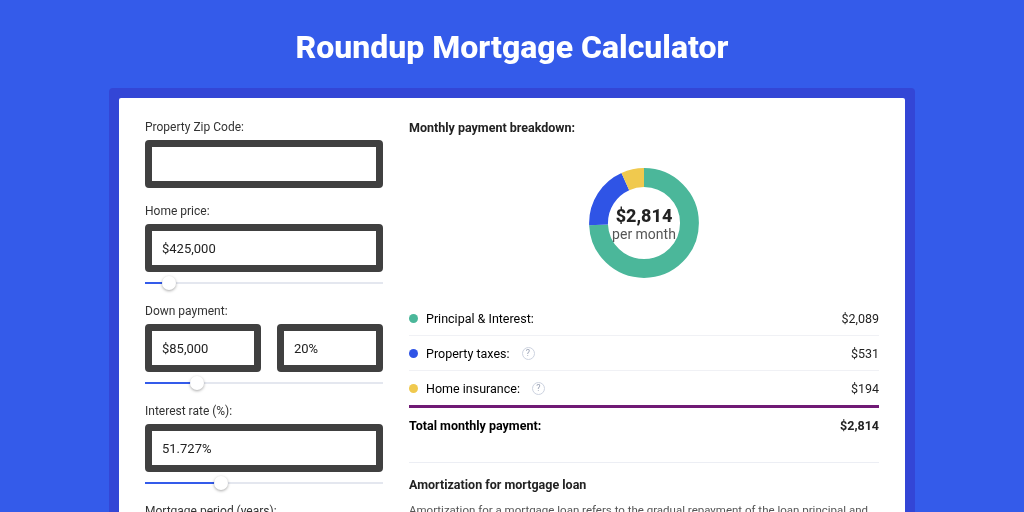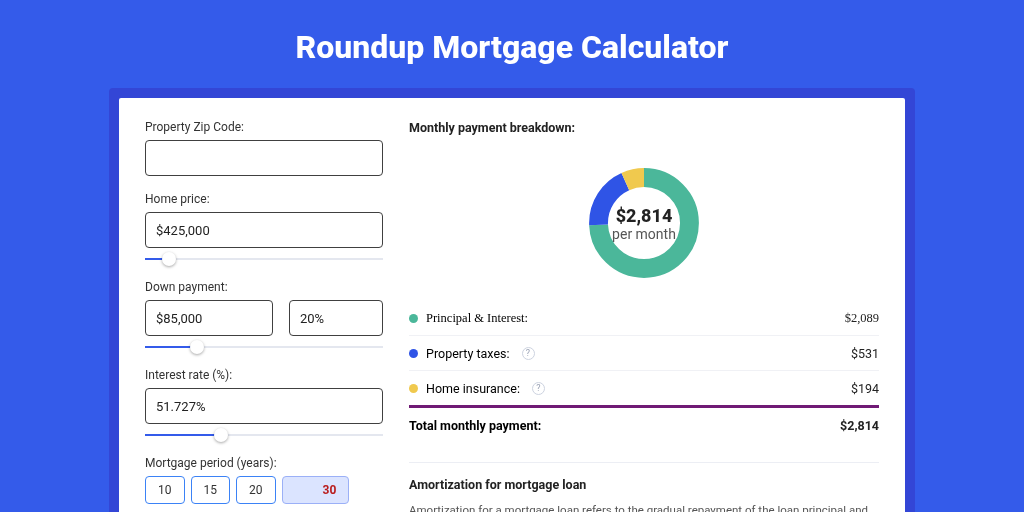--- a/index.html
+++ b/index.html
@@ -10,7 +10,7 @@
   .left{flex:0 0 238px;color:#333;}
   .right{flex:1;}
   .lbl{font-size:12px;color:#333;margin-bottom:6px;}
-  .field{border:1px solid #404040;border-radius:4px;height:34px;background:#fff;margin-bottom:6px;display:flex;align-items:center;padding:0 10px;font-size:13px;color:#222;}
+  .field{border:7px solid #404040;border-radius:4px;height:34px;background:#fff;margin-bottom:6px;display:flex;align-items:center;padding:0 10px;font-size:13px;color:#222;}
   .field.txt{padding:0;}
   .field.txt input{border:none;outline:none;width:100%;height:100%;padding:0 10px;font-size:13px;font-family:inherit;background:transparent;}
   .row{display:flex;gap:16px;}

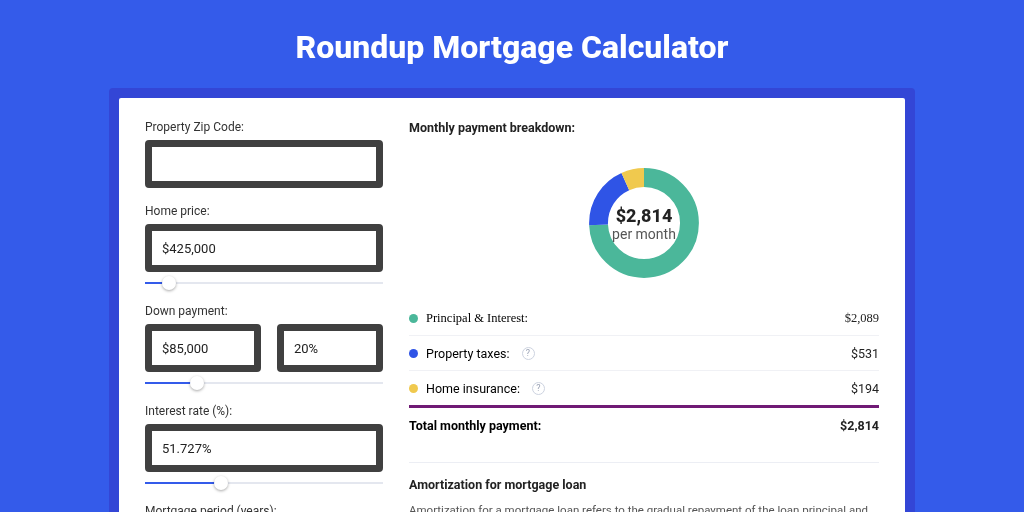--- a/index.html
+++ b/index.html
@@ -31,7 +31,7 @@
   .donut-amt{font-weight:800;font-size:18px;color:#222;}
   .donut-sub{font-size:14px;color:#555;}
   .brk-row{display:flex;align-items:center;justify-content:space-between;height:34px;border-top:1px solid #f0f1f5;font-size:12.5px;}
-  .brk-row:first-of-type{border-top:none;font-family:Liberation Serif, serif;}
+  .brk-row:first-of-type{border-top:none;}
   .brk-left{display:flex;align-items:center;gap:8px;}
   .dot{width:9px;height:9px;border-radius:50%;}
   .info{width:11px;height:11px;display:inline-flex;align-items:center;justify-content:center;color:#9aa2b5;font-size:9px;border:1px solid #cdd3e0;border-radius:50%;margin-left:4px;}

